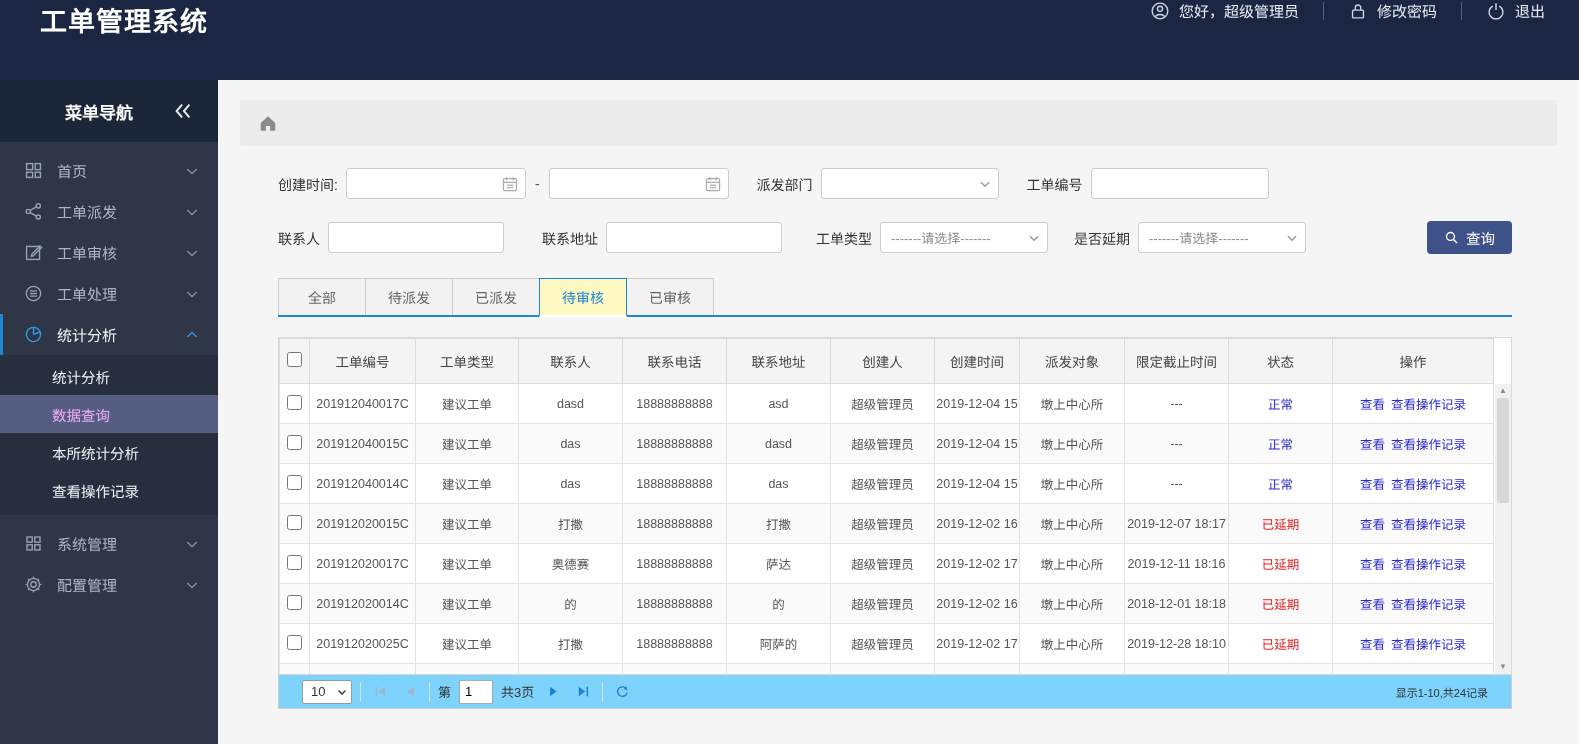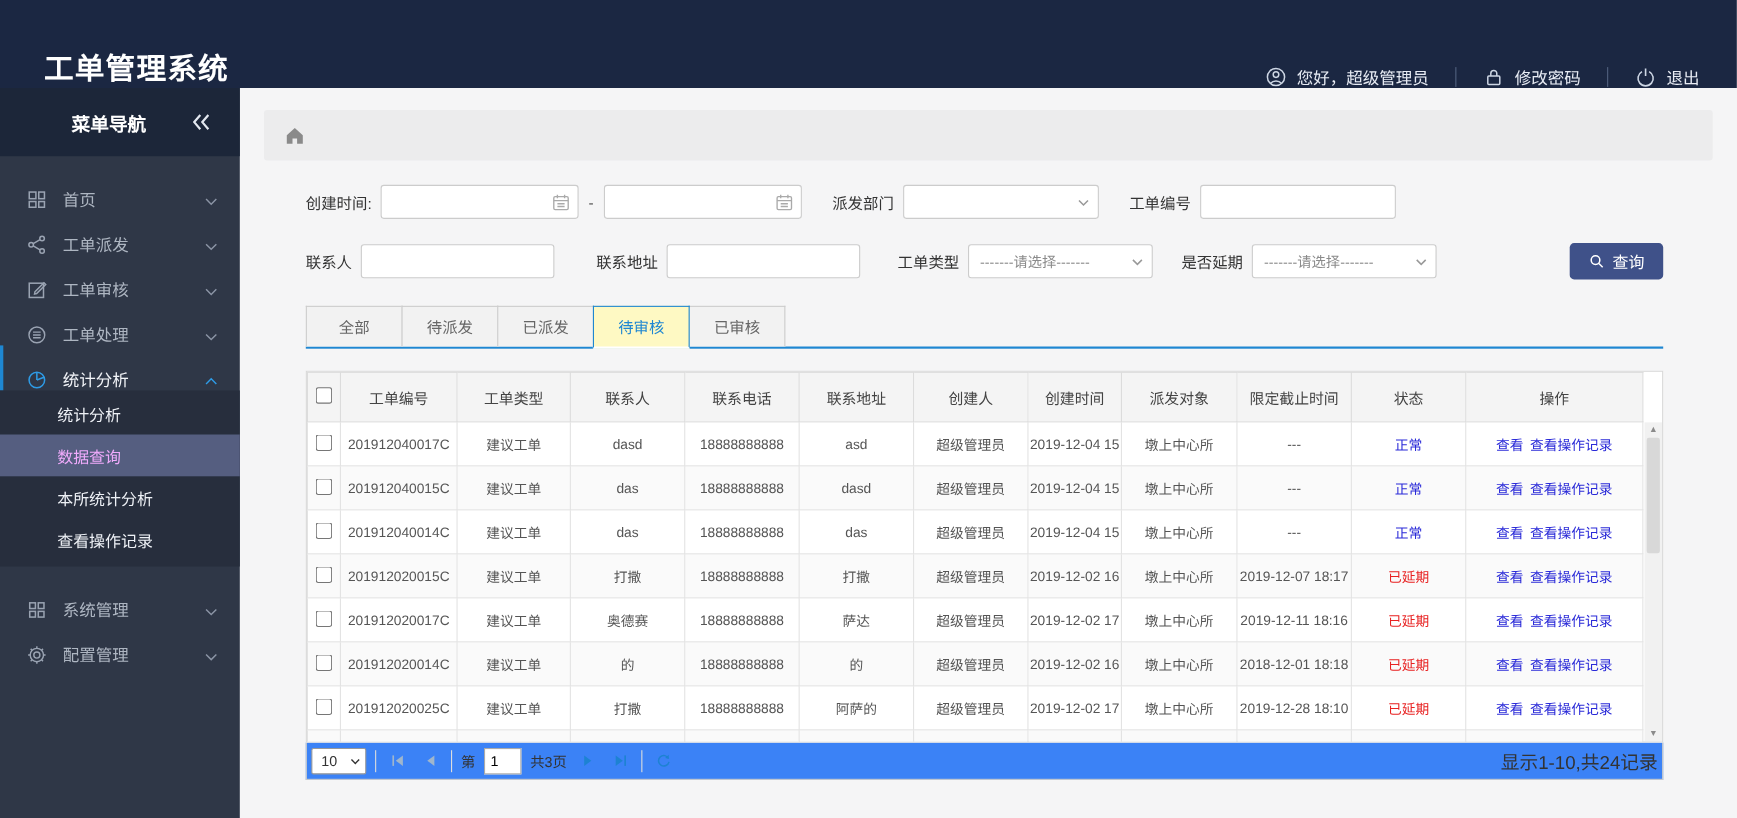--- a/index.html
+++ b/index.html
@@ -11,7 +11,7 @@
   html,body{width:1579px;height:744px;overflow:hidden;background:#f5f5f6;}
   a{text-decoration:none;}
   
-  .app-header{height:80px;background:var(--header-bg);display:flex;align-items:flex-end;justify-content:space-between;padding:0 34px 0 40px;}
+  .app-header{height:80px;background:var(--header-bg);display:flex;align-items:flex-start;justify-content:space-between;padding:0 34px 0 40px;}
   .app-title{color:#fff;font-size:27px;font-weight:bold;letter-spacing:1px;}
   .header-right{display:flex;align-items:center;color:#e8ecf4;font-size:15px;gap:14px;}
   .header-item{display:flex;align-items:center;gap:9px;cursor:pointer;color:#e8ecf4;}

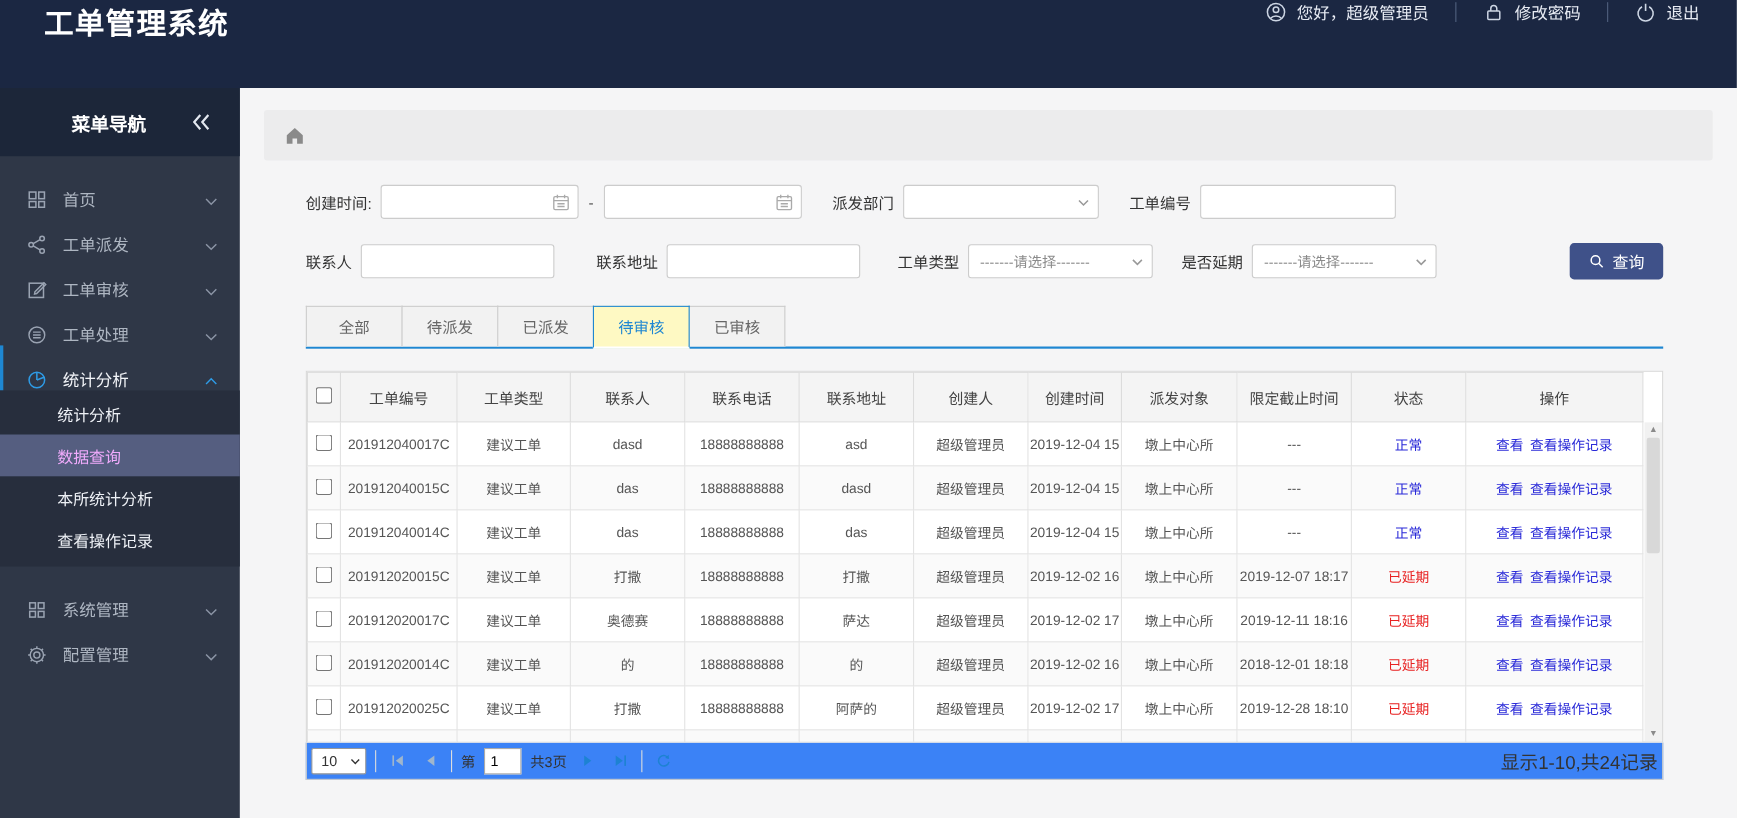--- a/index.html
+++ b/index.html
@@ -25,7 +25,7 @@
   .nav-strip-title{flex:1;text-align:center;font-size:17px;font-weight:bold;padding-left:26px;}
   .collapse-btn{width:46px;color:#e3e8f0;cursor:pointer;display:flex;align-items:center;}
   .menu{padding-top:8px;}
-  .menu-item{height:41px;display:flex;align-items:flex-end;padding:0 18px 0 21px;color:#aeb6c2;font-size:15px;cursor:pointer;border-left:3px solid transparent;}
+  .menu-item{height:41px;display:flex;align-items:center;padding:0 18px 0 21px;color:#aeb6c2;font-size:15px;cursor:pointer;border-left:3px solid transparent;}
   .menu-item .mi-icon{width:19px;height:19px;margin-right:14px;color:#9aa3b2;flex:none;}
   .menu-item .mi-label{flex:1;}
   .menu-item .mi-chevron{width:16px;height:16px;color:#8b94a5;}

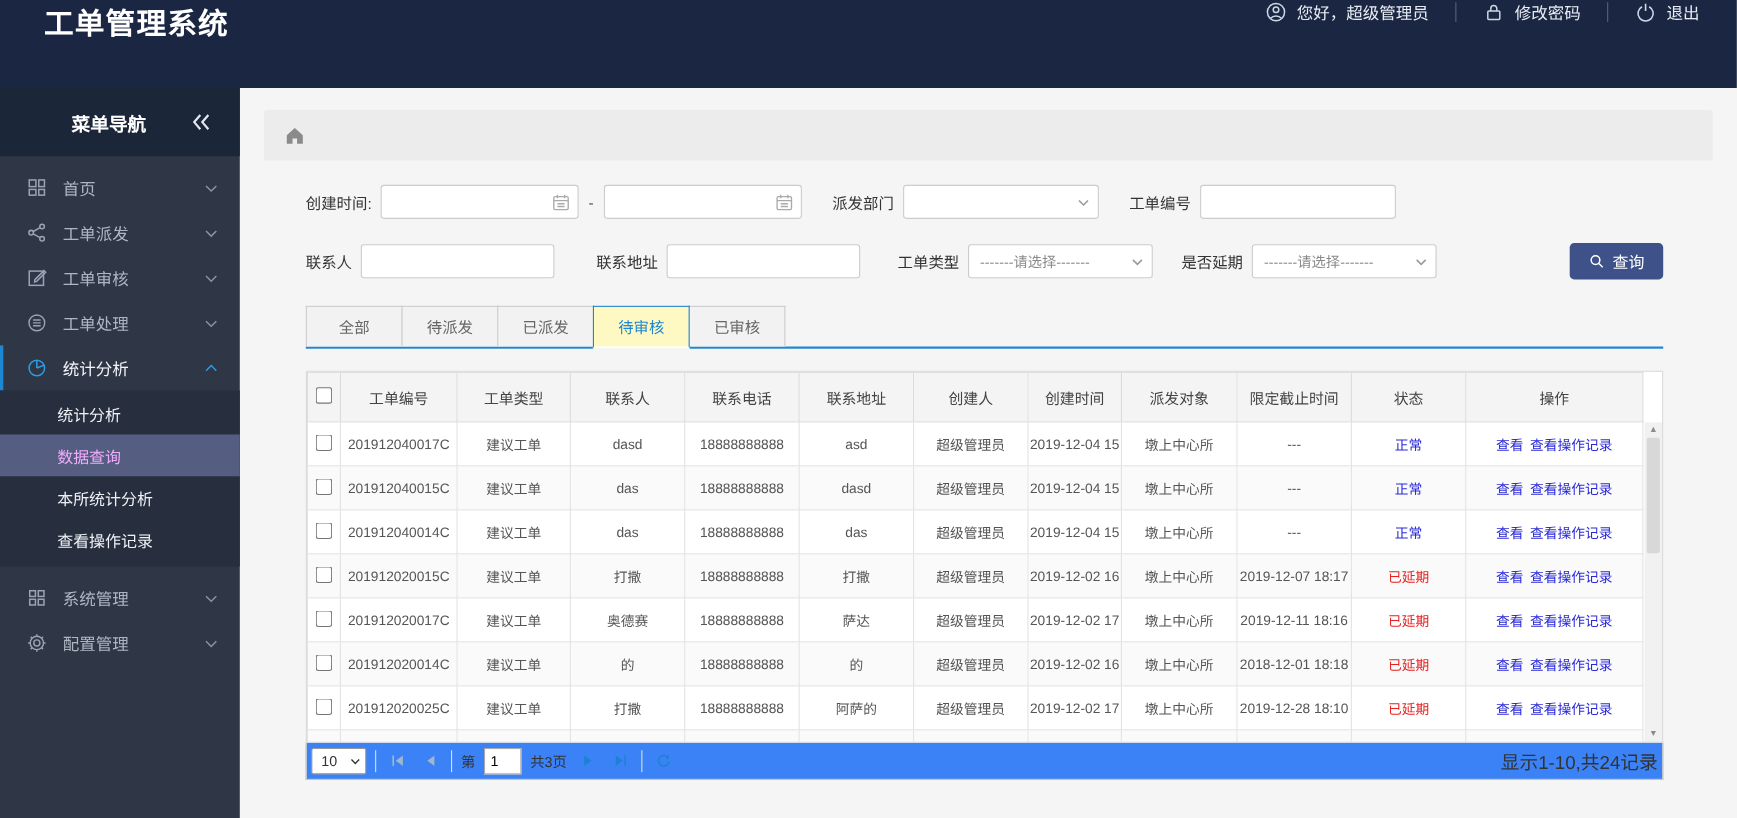--- a/index.html
+++ b/index.html
@@ -72,7 +72,7 @@
   .vs-track{flex:1;width:100%;position:relative;}
   .vs-thumb{position:absolute;top:2px;left:2px;width:12px;height:105px;background:#d8d8d8;border-radius:2px;}
   
-  .pager{border:1px solid #ccc;border-top:none;background:#3b82f6;height:34px;display:flex;align-items:center;padding:0 4px;font-size:13px;color:#333;gap:8px;}
+  .pager{border:1px solid #ccc;border-top:none;background:#7dd3fc;height:34px;display:flex;align-items:center;padding:0 23px;font-size:13px;color:#333;gap:8px;}
   .size-select{position:relative;width:50px;height:24px;background:#fff;border:1px solid #999;border-radius:2px;display:flex;align-items:center;padding-left:8px;font-size:13px;cursor:pointer;}
   .size-select .chev{position:absolute;right:3px;top:5px;width:12px;height:12px;color:#333;}
   .p-sep{width:1px;height:20px;background:#ddd;}

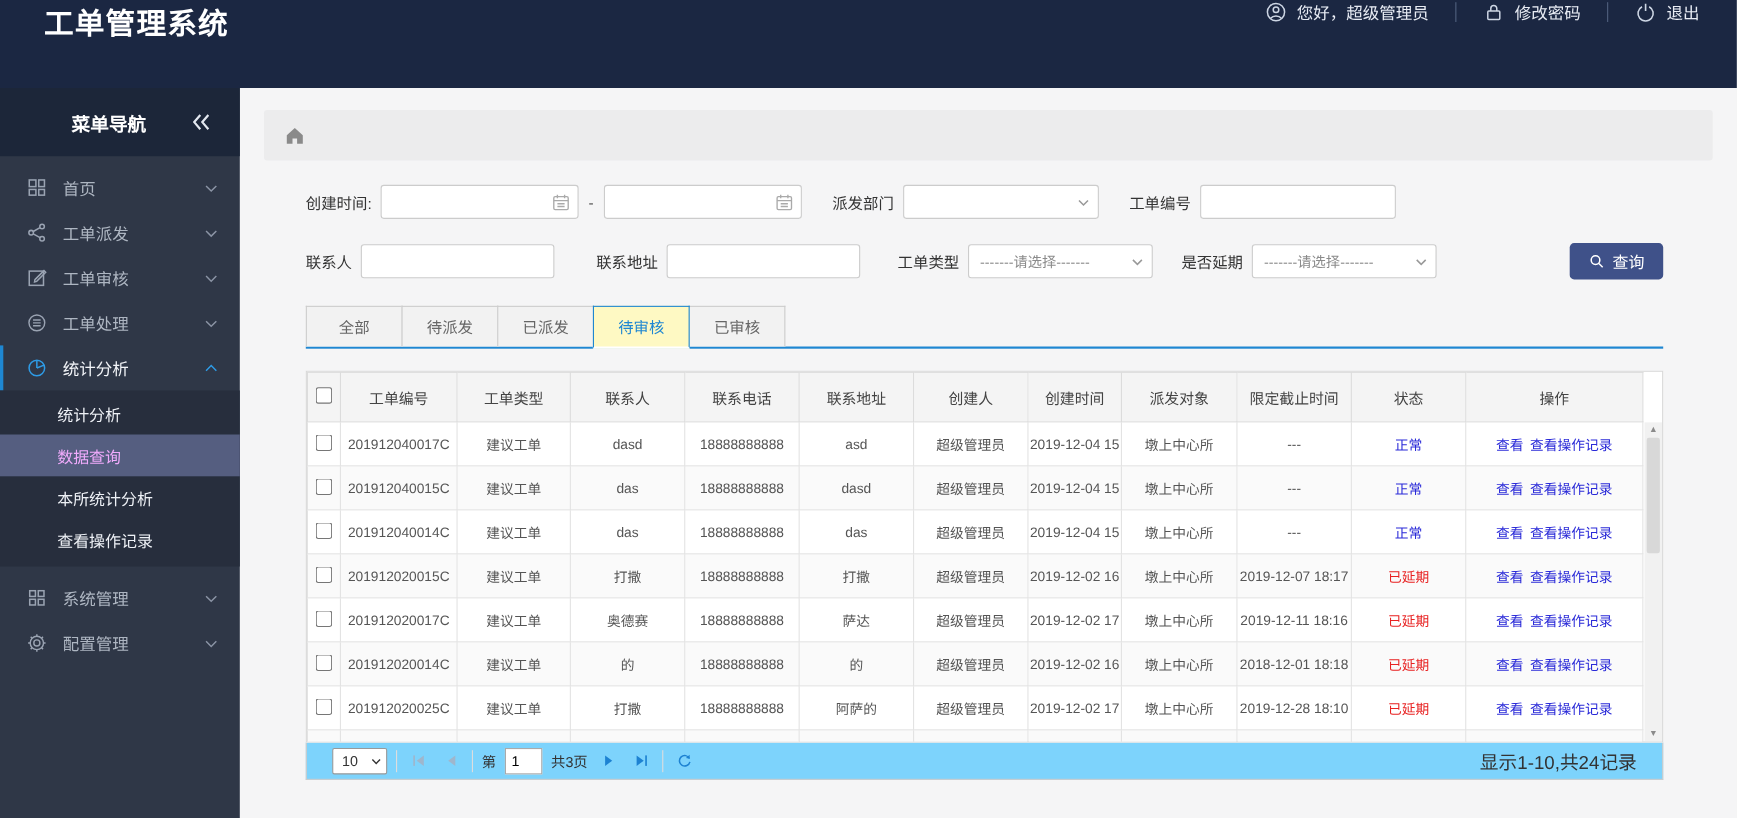--- a/index.html
+++ b/index.html
@@ -81,7 +81,7 @@
   .p-btn.disabled{color:#9fb6cc;}
   .p-btn.on{color:#1d82d2;}
   .page-input{width:34px;height:24px;border:1px solid #aaa;text-align:left;padding-left:5px;font-size:13px;}
-  .pager-summary{margin-left:auto;font-size:17px;color:#333;}
+  .pager-summary{margin-left:auto;font-size:11px;color:#333;}
   
   .app-footer{height:13px;background:#192339;}
 </style>

